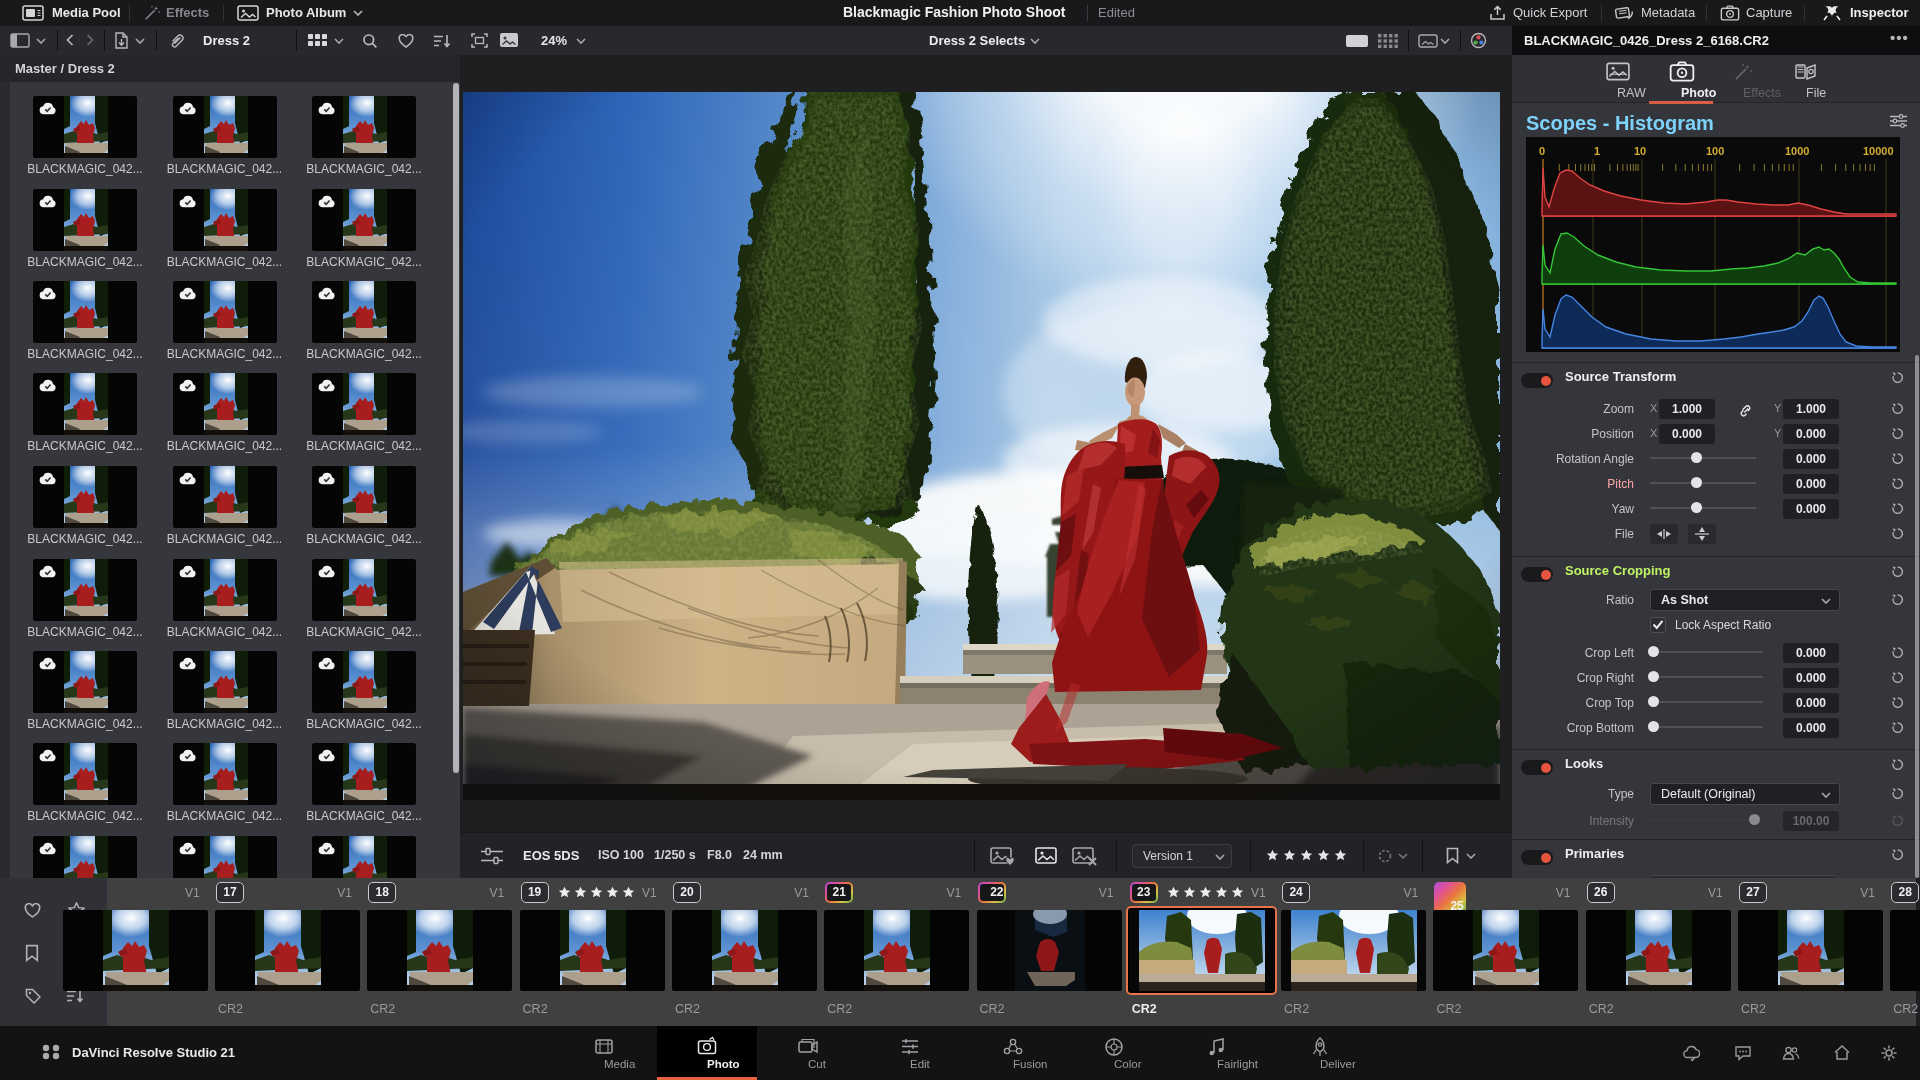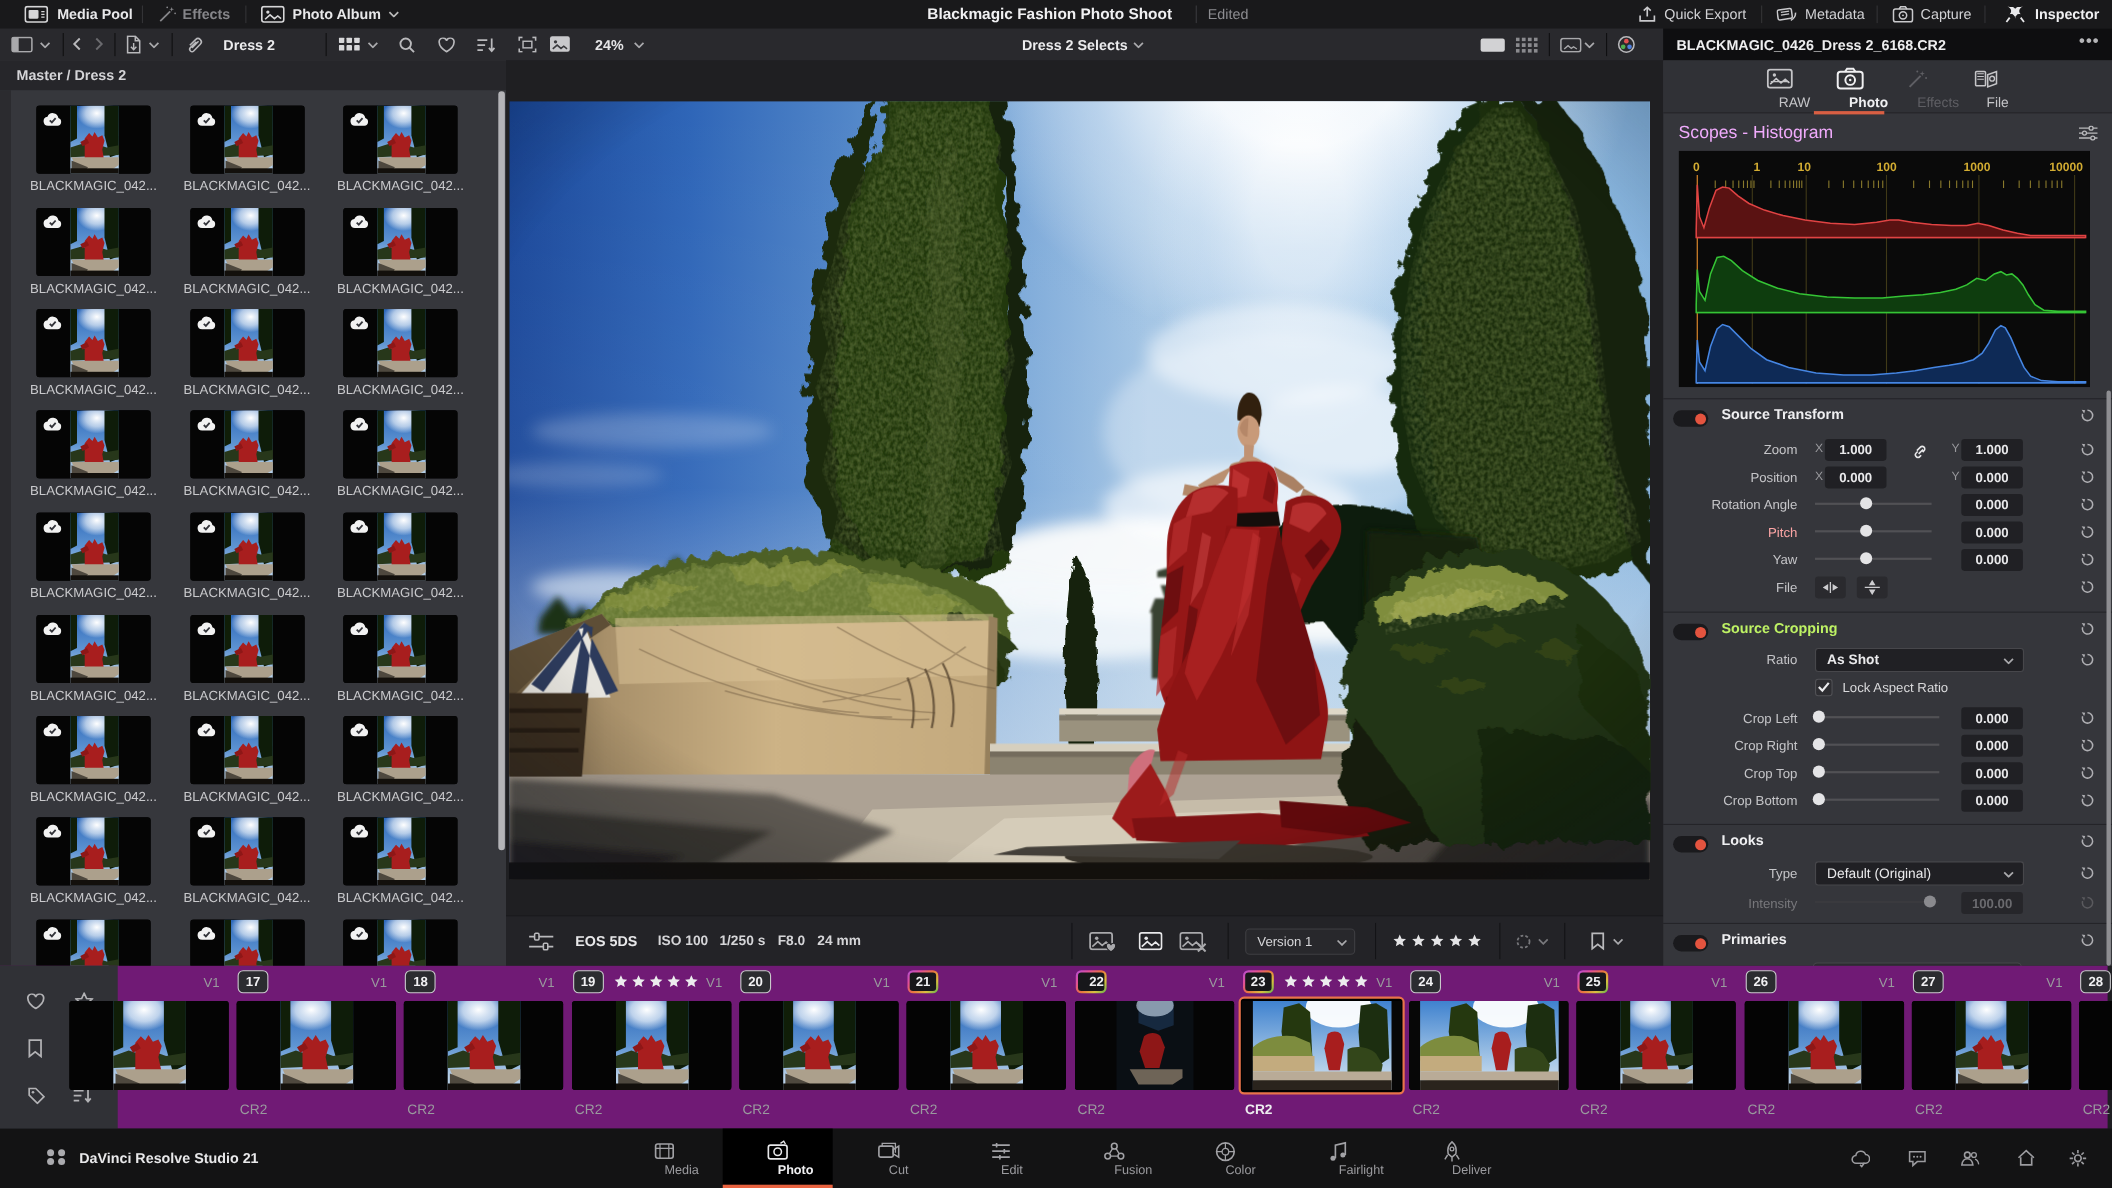--- a/index.html
+++ b/index.html
@@ -872,7 +872,7 @@
       </div>
 <div class="abs" style="left:137px;top:46px;width:64px;height:3px;background:#d95f43"></div>
 </div>
-<div class="abs txt" style="left:14px;top:57px;font-size:16px;font-weight:normal;color:#f0abfc">Scopes - Histogram</div>
+<div class="abs txt" style="left:14px;top:57px;font-size:20px;font-weight:bold;color:#7dd3fc">Scopes - Histogram</div>
 <svg class="abs" style="left:378px;top:59px" width="17" height="14" viewBox="0 0 17 14">
       <path d="M0 2.5h17M0 7h17M0 11.5h17" stroke="#b9b9bc" stroke-width="1.3"></path>
       <circle cx="11" cy="2.5" r="1.8" fill="#35363b" stroke="#b9b9bc" stroke-width="1.2"></circle>

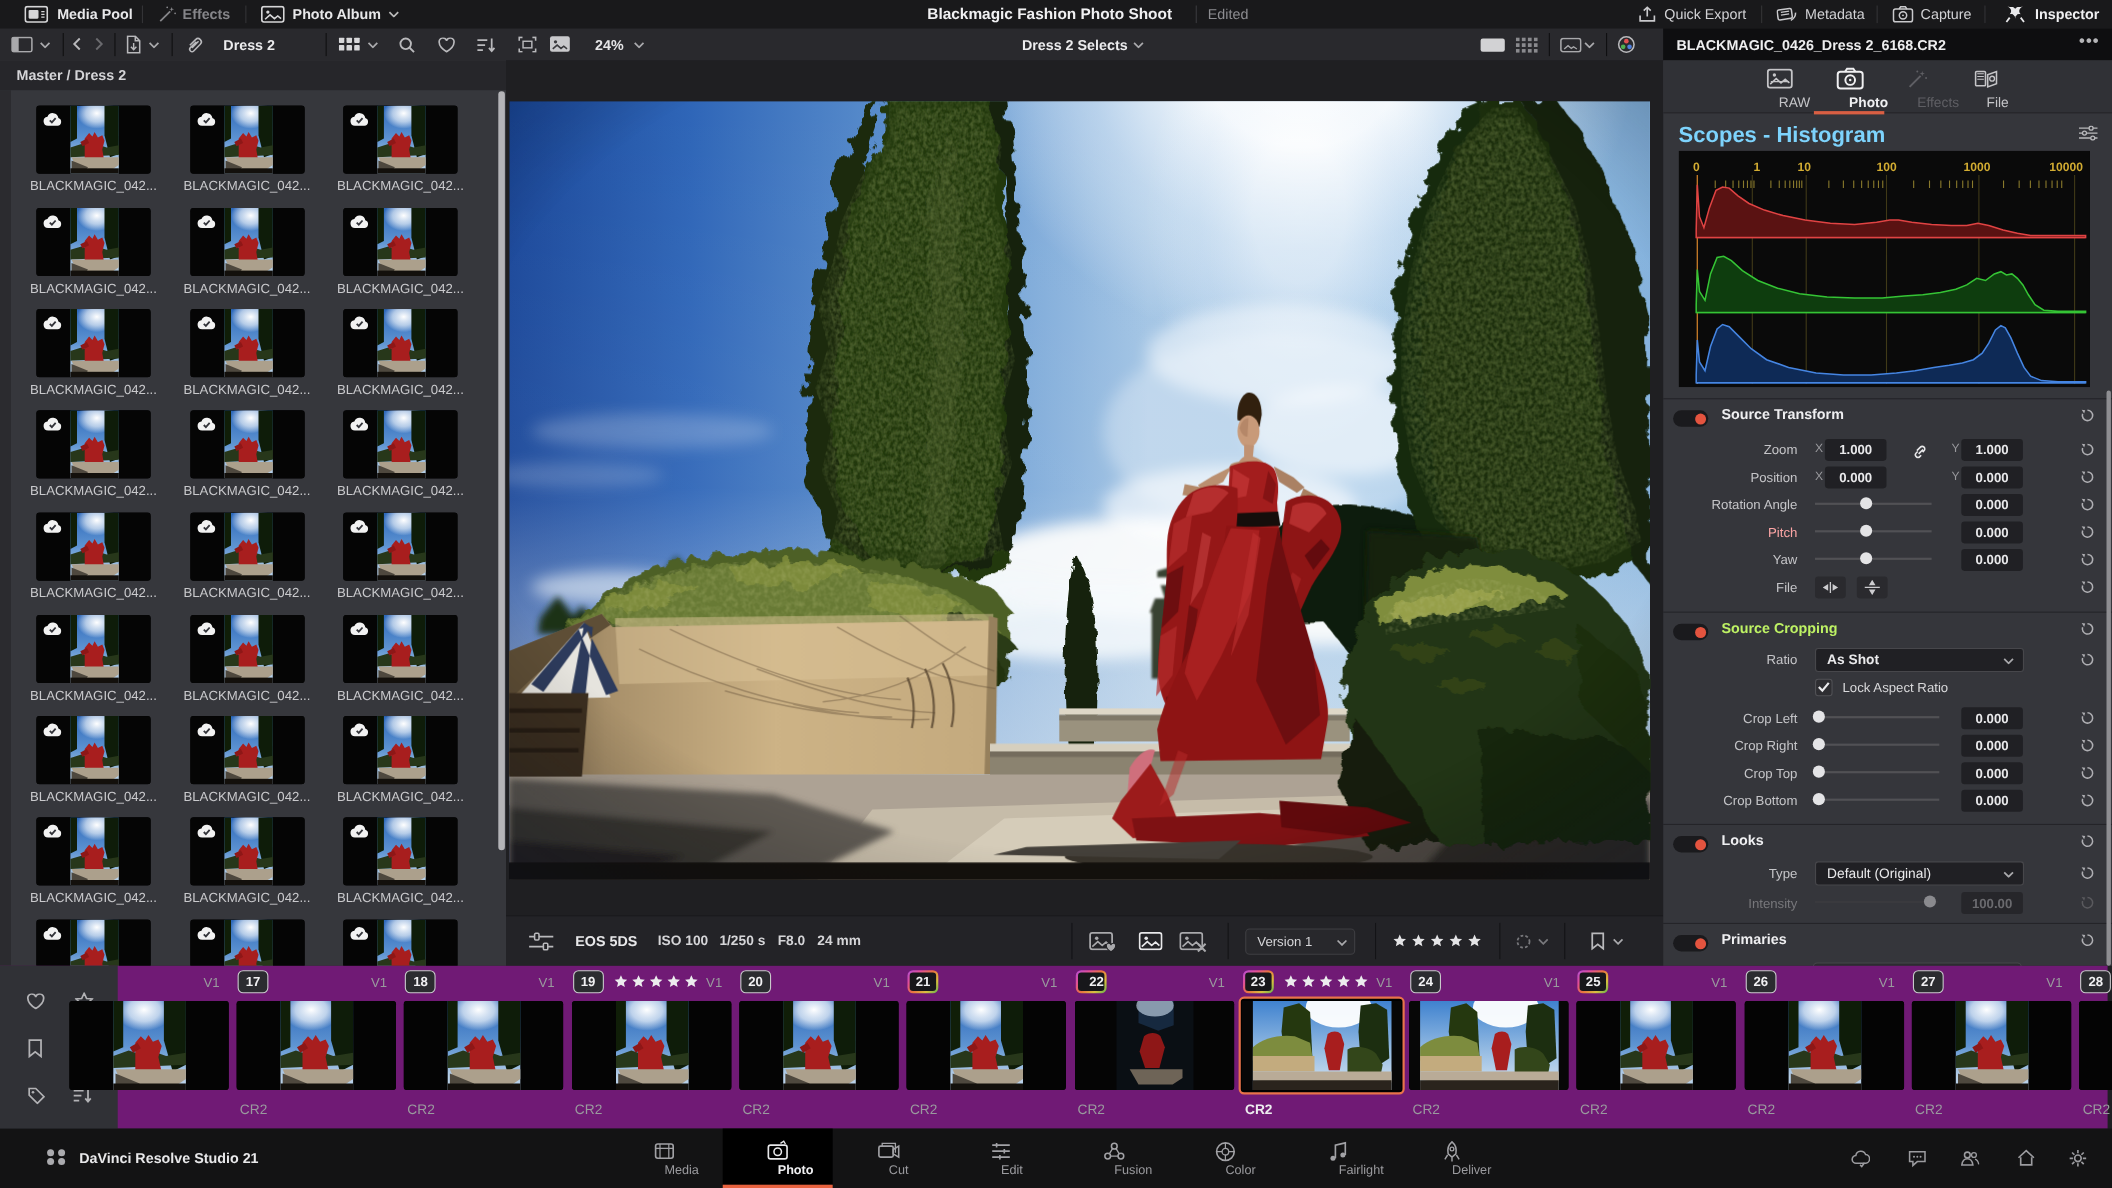--- a/index.html
+++ b/index.html
@@ -1091,7 +1091,7 @@
 <div class="abs" style="left:136px;top:820px;width:190px;height:22px;background:#2c2c30;border:1px solid #47474b;border-radius:4px;text-align:center;font-size:12px;color:#d9d9db;line-height:20px">Auto Balance</div>
 <div class="abs" style="left:403px;top:300px;width:4px;height:523px;background:#8e8e92;border-radius:2px"></div>
 </div>
-<div class="abs" style="left:0;top:878px;width:1916px;height:148px;background:#701a75">
+<div class="abs" style="left:0;top:878px;width:1916px;height:148px;background:#404040">
 <div class="abs" style="left:0;top:0;width:107px;height:150px;background:#303136">
   <svg class="abs" style="left:24px;top:25px;color:#b2b2b5" width="17" height="15">
         <use href="#heart"></use>

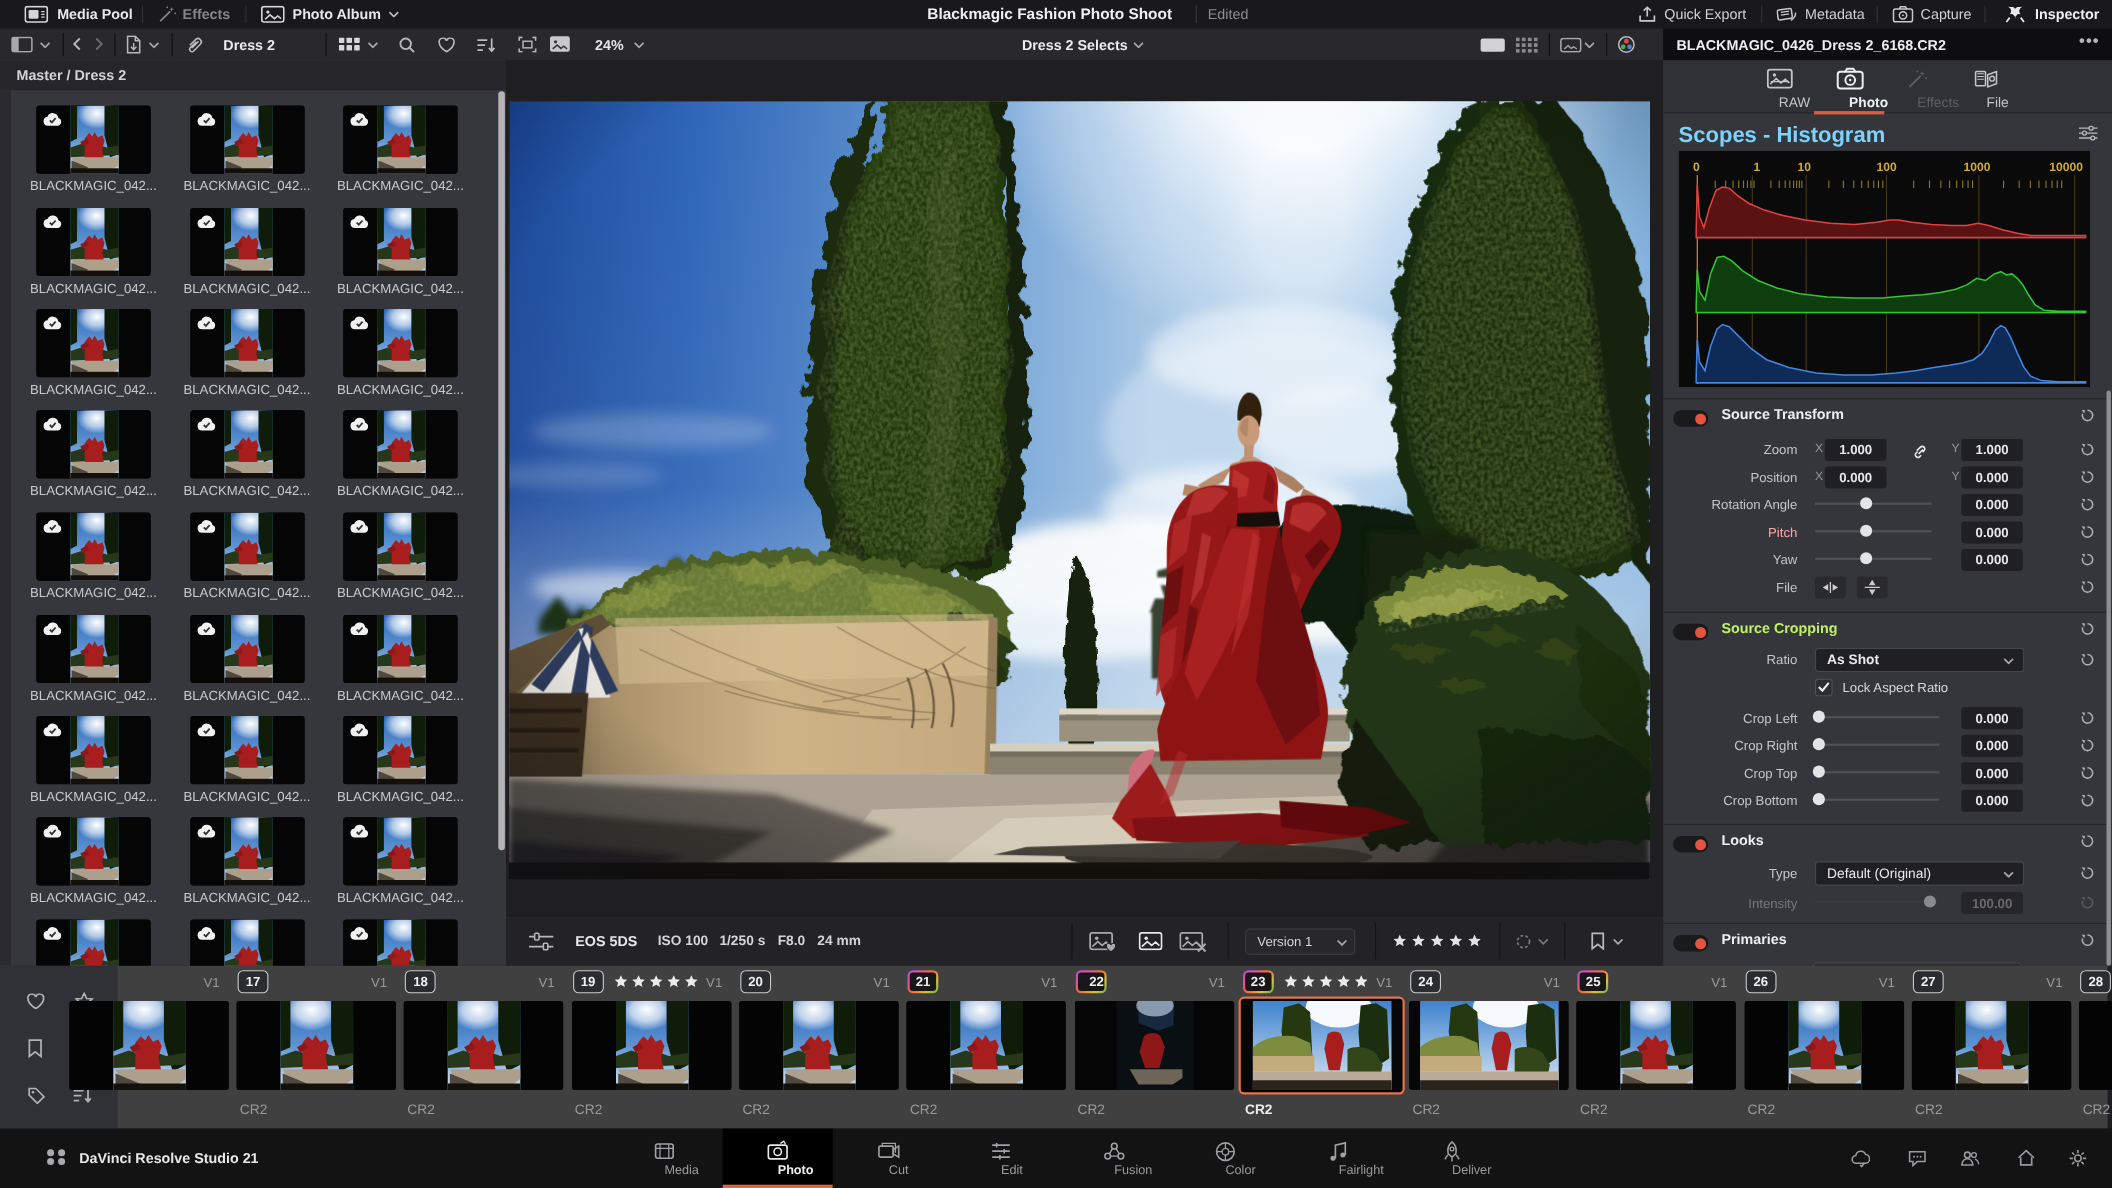--- a/index.html
+++ b/index.html
@@ -1205,7 +1205,7 @@
       </svg></div>
 <div class="abs txt" style="left:1284.1px;top:124px;font-size:12.5px;font-weight:normal;color:#9a9a9e">CR2</div>
 <div class="abs txt" style="left:1403.4px;top:8px;font-size:12px;color:#9a9a9e">V1</div>
-<div class="abs" style="left:1434.4px;top:4px;width:28px;height:21px;background:linear-gradient(135deg,#b04fd8 0%,#e04f9a 25%,#e8733f 50%,#d8c03f 75%,#5fb04f 100%);border-radius:5px;padding:2px">
+<div class="abs" style="left:1434.4px;top:4px;width:28px;height:21px;background:linear-gradient(135deg,#b04fd8 0%,#e04f9a 25%,#e8733f 50%,#d8c03f 75%,#5fb04f 100%);border-radius:5px;padding:16px">
       <div style="width:100%;height:100%;background:#17171a;border-radius:3px;text-align:center;font-size:12px;font-weight:bold;color:#f0f0f2;line-height:17px">25</div>
     </div>
 <div class="abs" style="left:1433.4px;top:32px;width:145px;height:81px;background:#000;border-radius:3px;overflow:hidden"><svg width="145" height="81">

